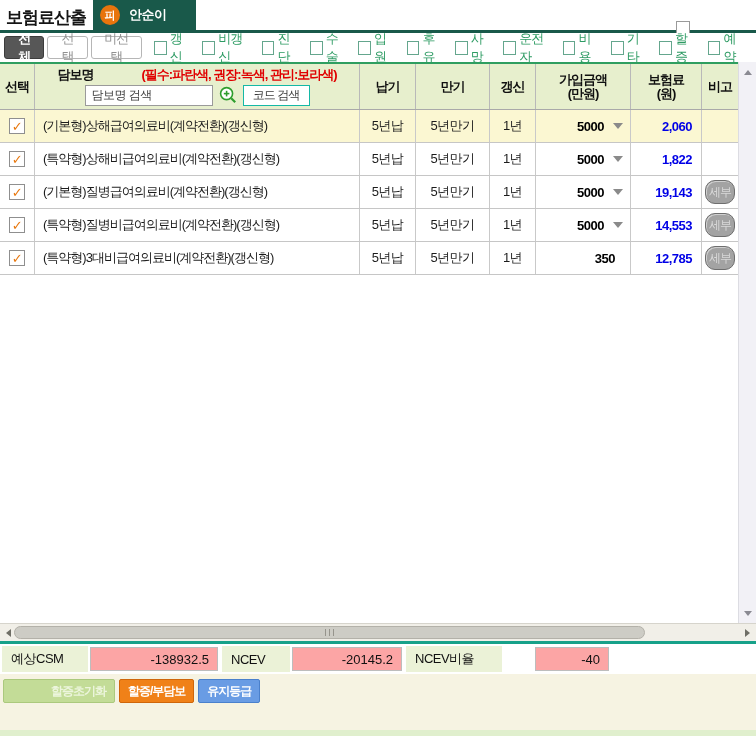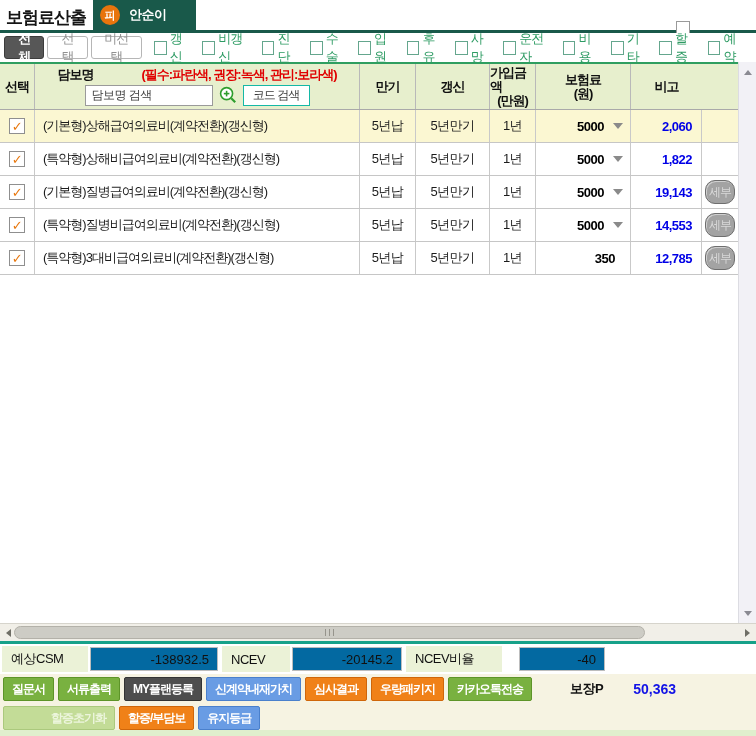--- a/index.html
+++ b/index.html
@@ -199,6 +199,7 @@
           <input class="code-input" type="text" placeholder="코드 검색" style="">
         </div>
       </div>
+      <div class="th">납기</div>
       <div class="th">만기</div>
       <div class="th">갱신</div>
       <div class="th">

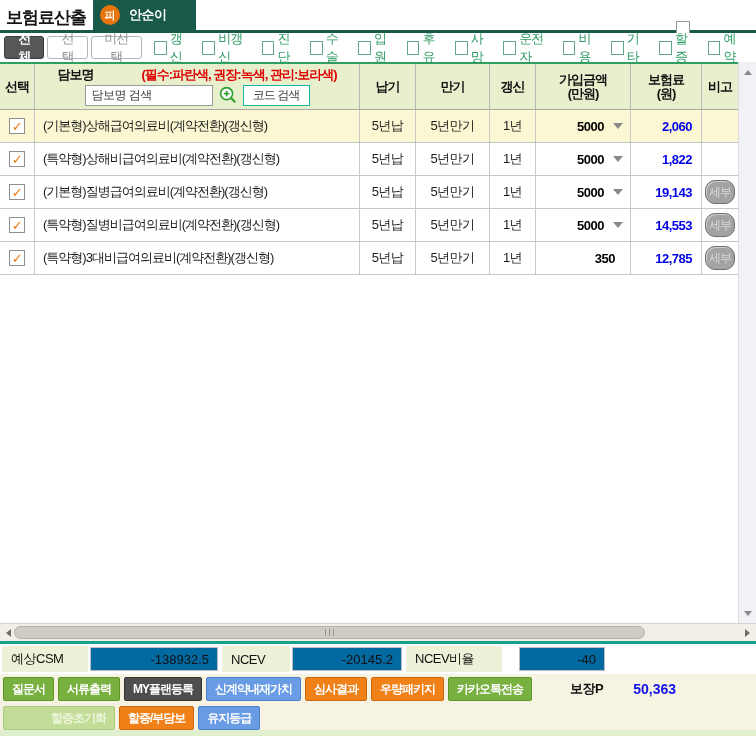--- a/index.html
+++ b/index.html
@@ -85,7 +85,7 @@
   .stats { position:absolute; top:644px; left:0; right:16px; height:30px; background:#fff; display:flex; align-items:center; padding-left:2px; }
   .stat-label { height:26px; background:#ebf2d7; display:flex; align-items:center; padding-left:9px;
     font-size:13px; color:#111; letter-spacing:-0.5px; }
-  .stat-value { height:24px; background:#0369a1; border:1px solid #bdbdbd; display:flex; align-items:center;
+  .stat-value { height:24px; background:#fca5a5; border:1px solid #bdbdbd; display:flex; align-items:center;
     justify-content:flex-end; padding-right:8px; font-size:13px; color:#111; }
   .w-l1{width:86px;} .w-v1{width:128px; margin:0 2px;}
   .w-l2{width:68px; margin-left:2px;} .w-v2{width:110px; margin:0 2px;}

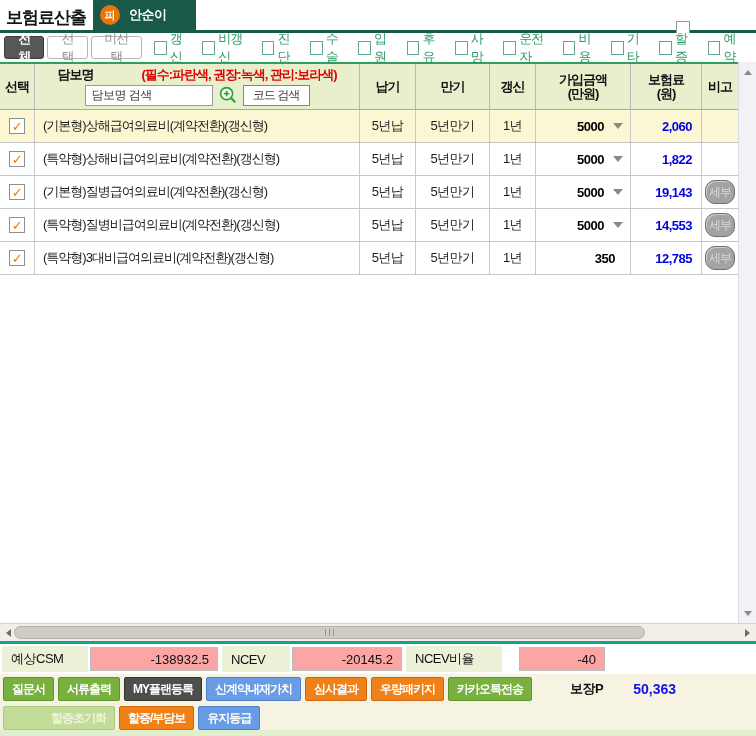--- a/index.html
+++ b/index.html
@@ -89,7 +89,7 @@
     justify-content:flex-end; padding-right:8px; font-size:13px; color:#111; }
   .w-l1{width:86px;} .w-v1{width:128px; margin:0 2px;}
   .w-l2{width:68px; margin-left:2px;} .w-v2{width:110px; margin:0 2px;}
-  .w-l3{width:96px; margin-left:2px;} .w-v3{width:86px; margin-left:17px;}
+  .w-l3{width:96px; margin-left:2px;} .w-v3{width:74px; margin-left:33px;}
 
   
   .actions { position:absolute; top:674px; left:0; right:0; bottom:0; background:#f6f3e2; }

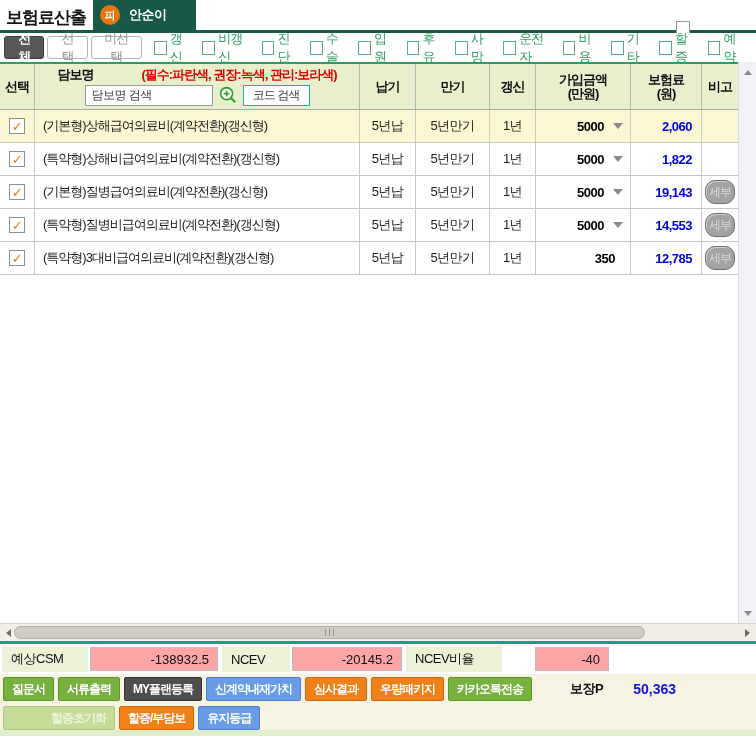--- a/index.html
+++ b/index.html
@@ -332,17 +332,6 @@
   </div>
 
   <div class="actions">
-    <div class="actions-row r1">
-      <button class="btn green">질문서</button>
-      <button class="btn green">서류출력</button>
-      <button class="btn dark">MY플랜등록</button>
-      <button class="btn blue">신계약내재가치</button>
-      <button class="btn orange">심사결과</button>
-      <button class="btn orange">우량패키지</button>
-      <button class="btn green">카카오톡전송</button>
-      <span class="coverage-p-label">보장P</span>
-      <span class="coverage-p-value">50,363</span>
-    </div>
     <div class="actions-row r2">
       <button class="btn disabled">할증초기화</button>
       <button class="btn orange">할증/부담보</button>

